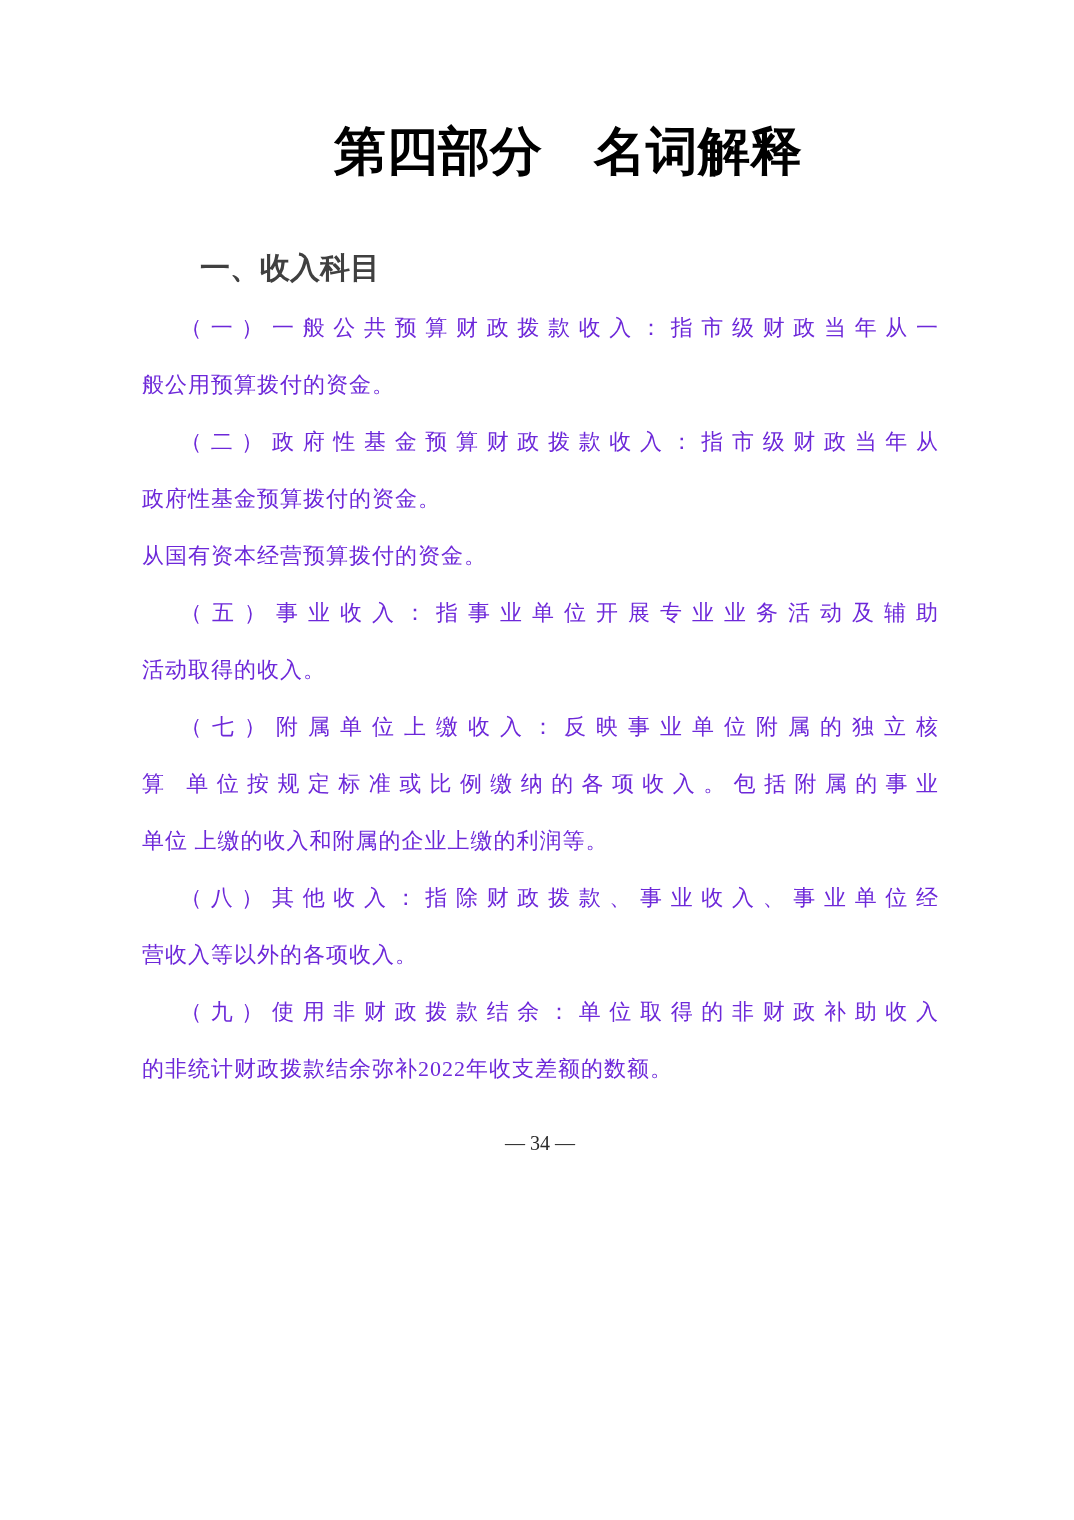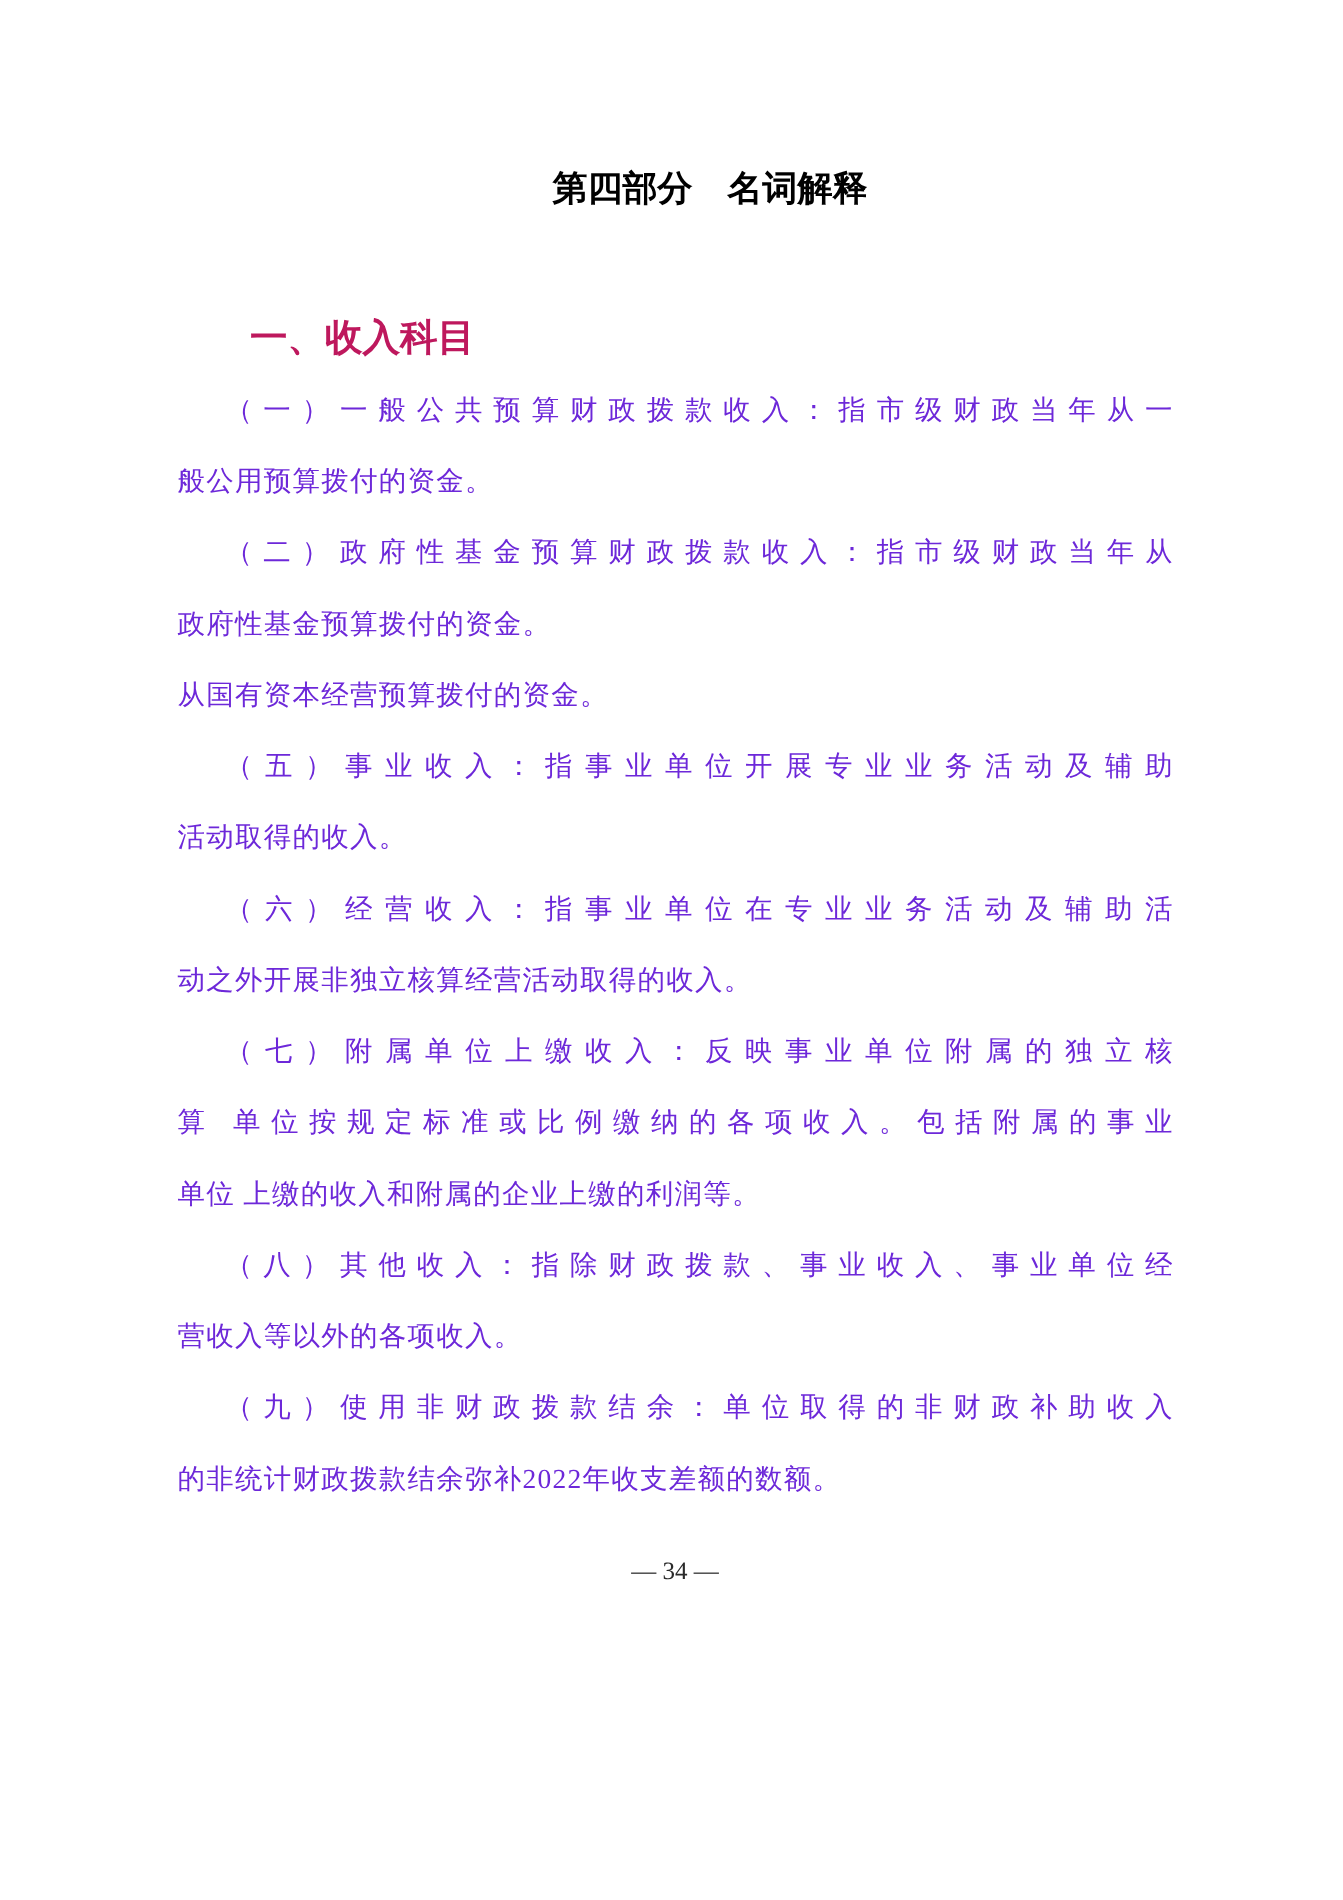--- a/index.html
+++ b/index.html
@@ -20,7 +20,7 @@
   }
   .doc-title {
     margin-top: 124px;
-    font-size: 28px;
+    font-size: 52px;
     line-height: 56px;
     font-weight: bold;
     color: #000000;

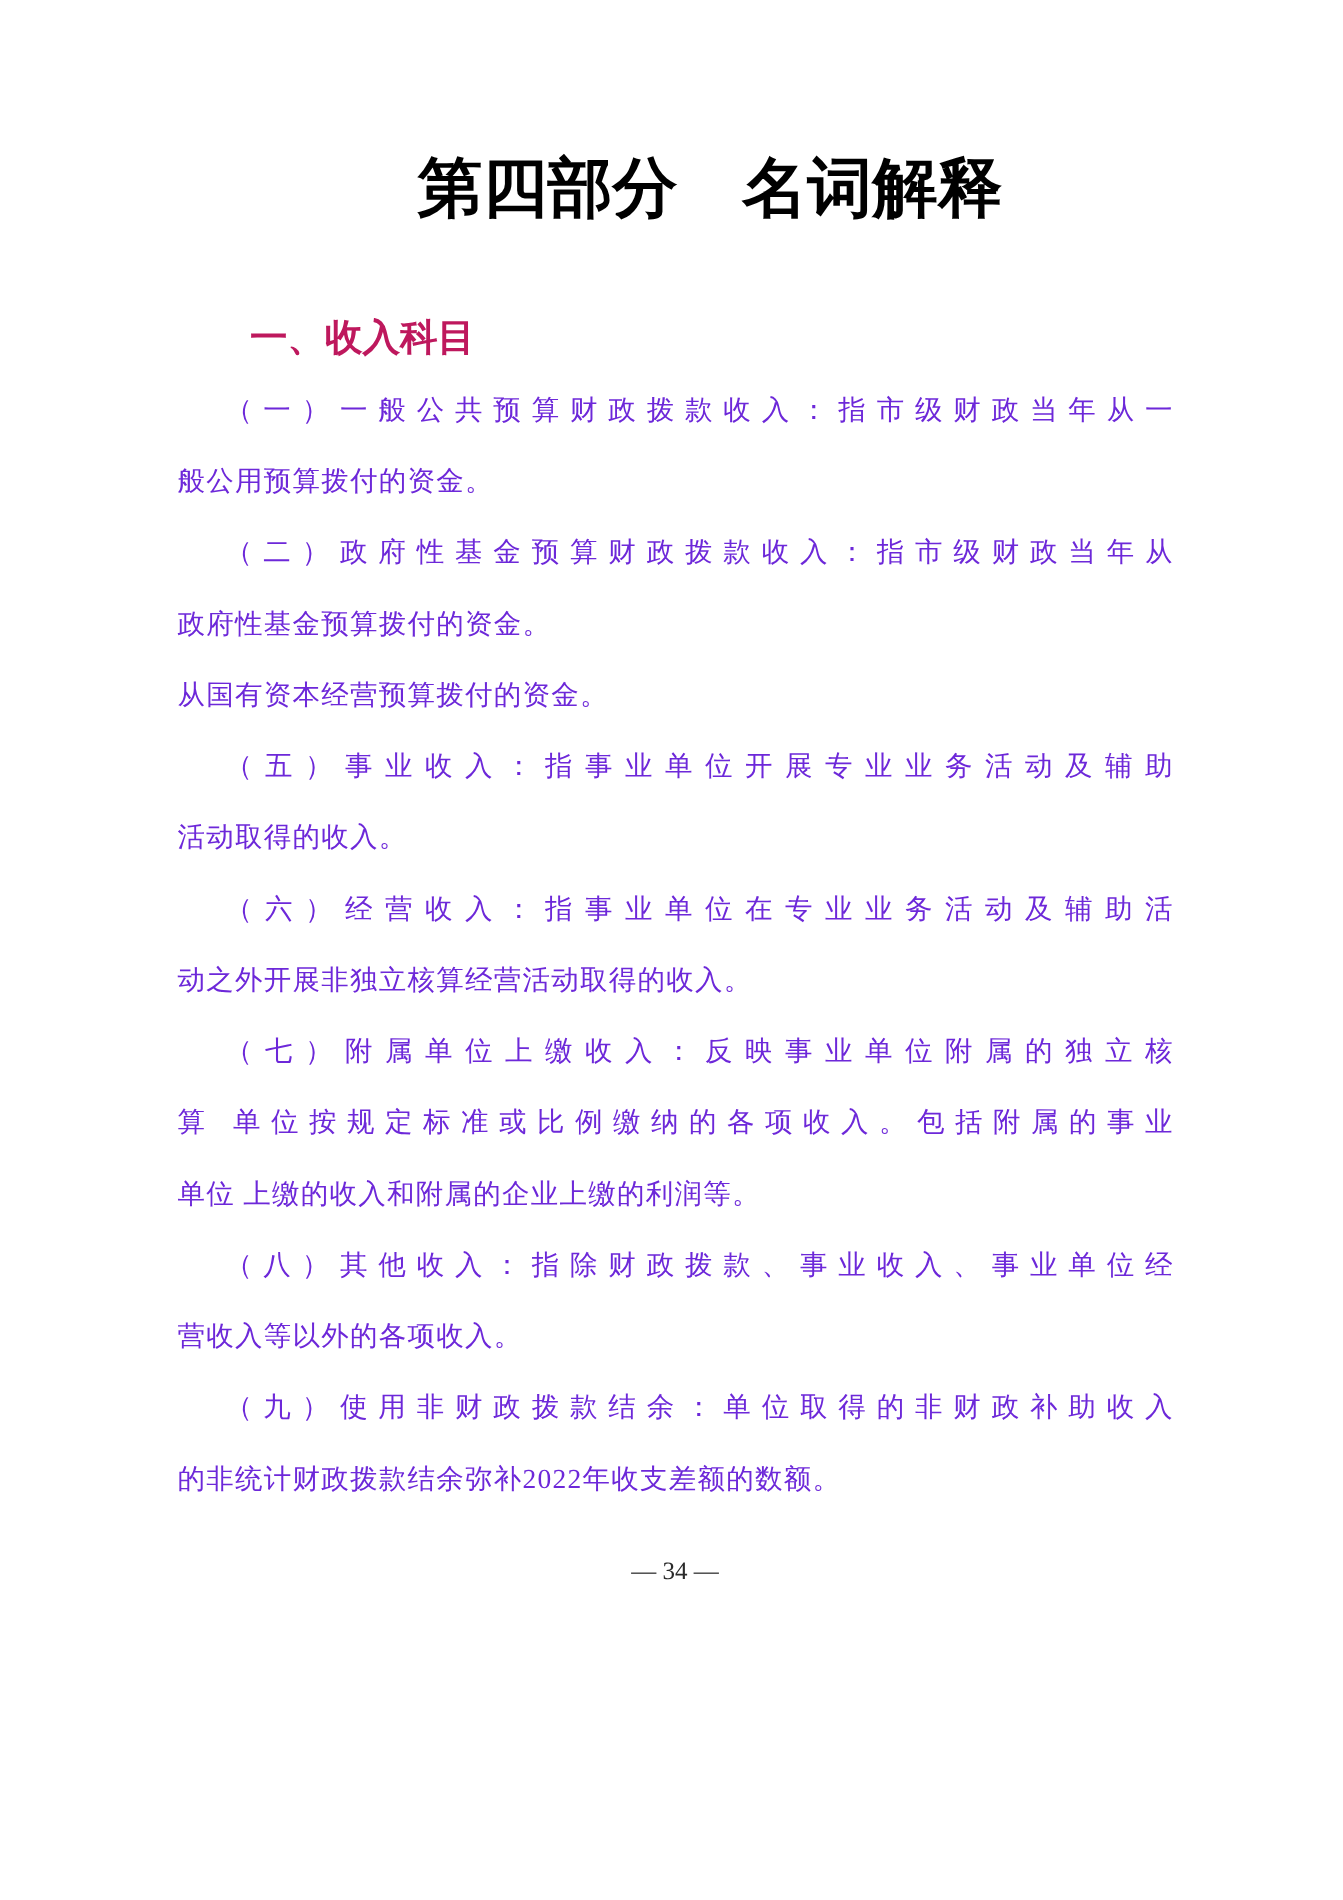--- a/index.html
+++ b/index.html
@@ -35,8 +35,8 @@
     font-size: 30px;
     line-height: 57px;
     font-weight: bold;
-    color: #be185d;
-    font-family: Liberation Serif, serif;
+    color: #404040;
+    font-family: Liberation Mono, monospace;
     white-space: nowrap;
   }
   .para {

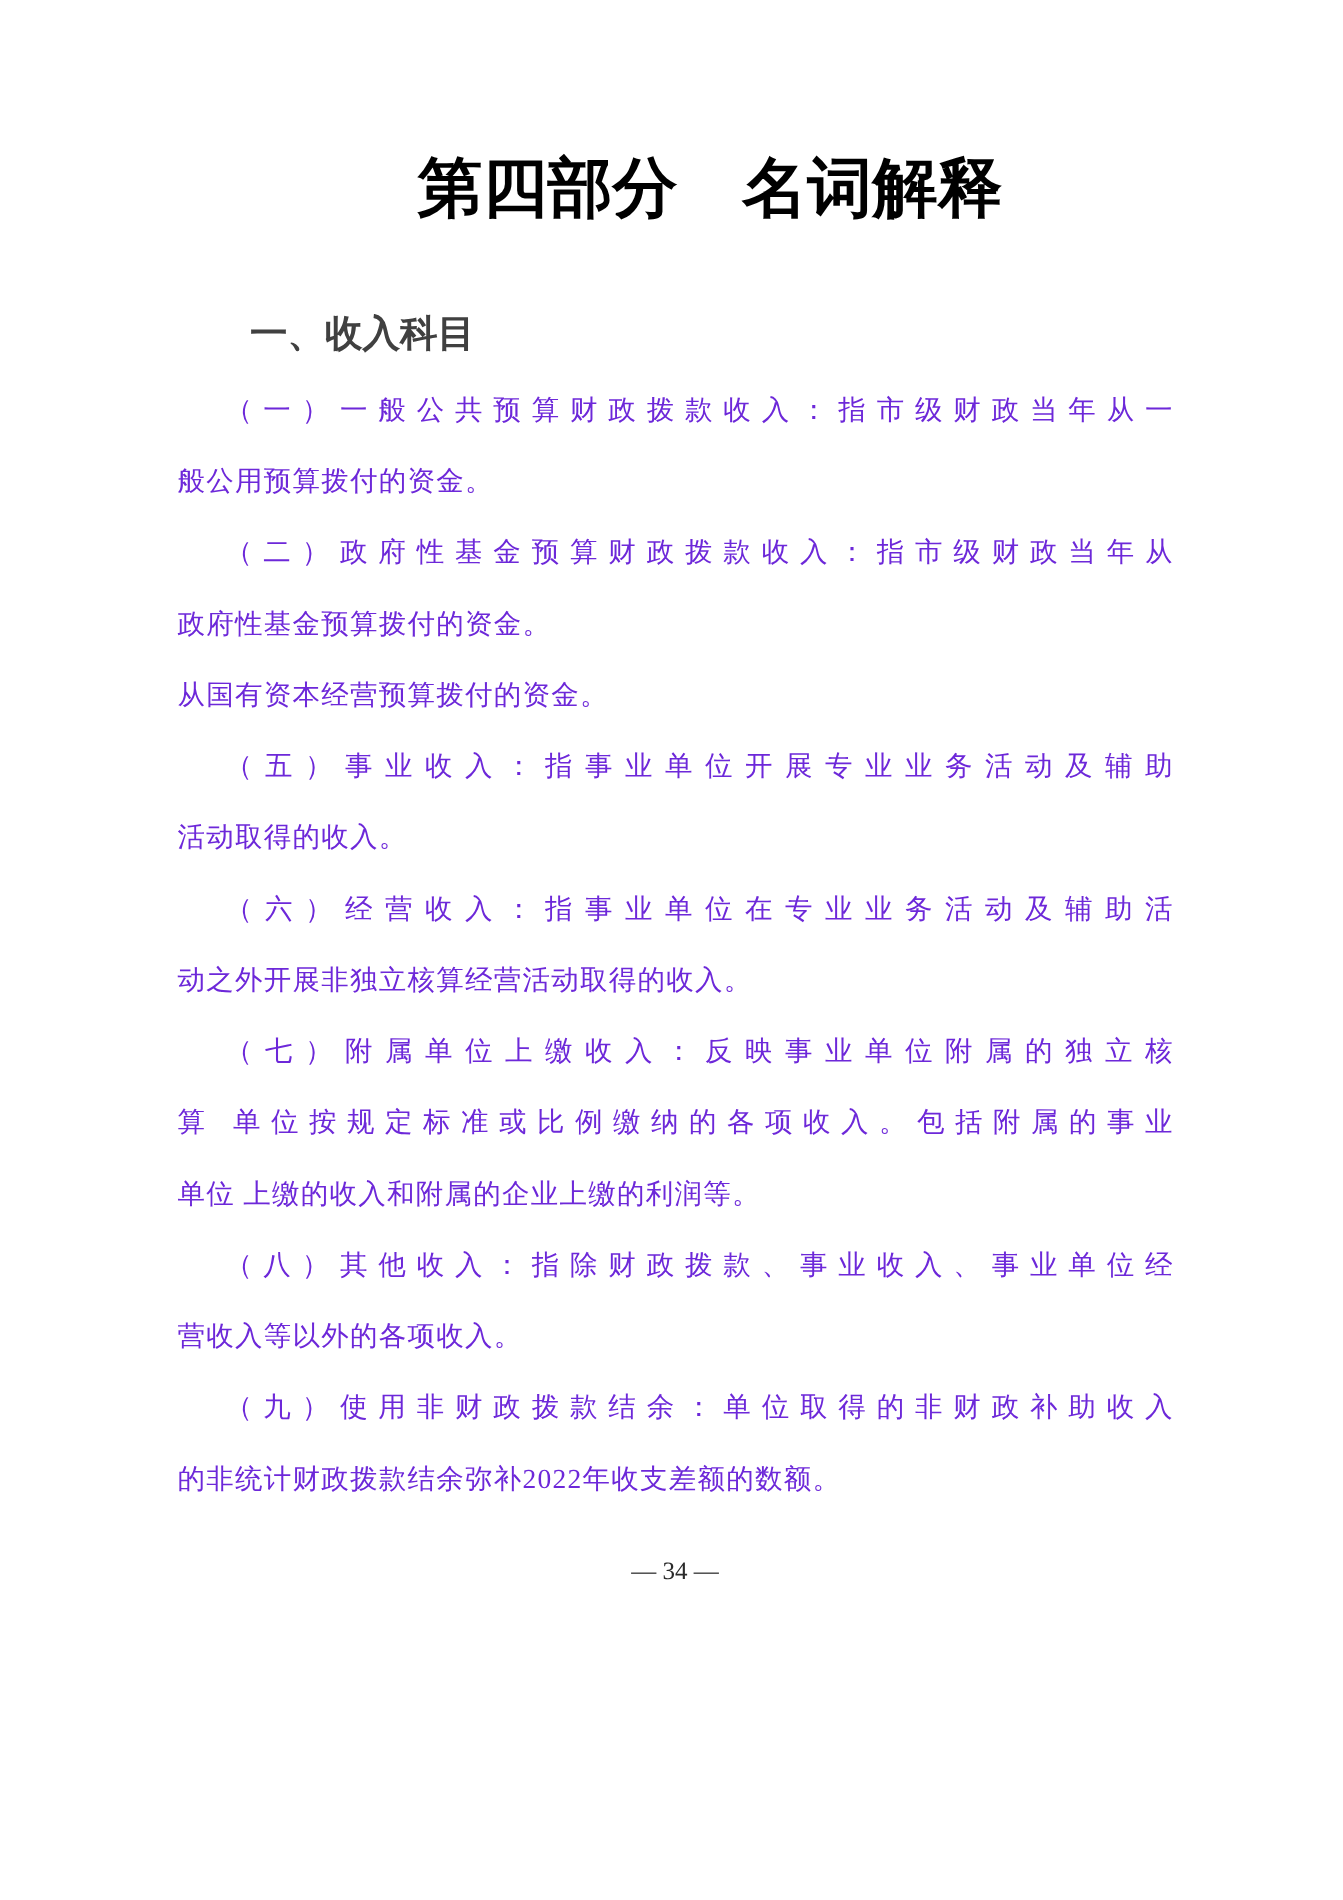--- a/index.html
+++ b/index.html
@@ -103,10 +103,6 @@
     <div class="line nat">活动取得的收入。</div>
   </div>
 
-  <div class="para">
-    <div class="line ind fill">（六）经营收入：指事业单位在专业业务活动及辅助活</div>
-    <div class="line nat">动之外开展非独立核算经营活动取得的收入。</div>
-  </div>
 
   <div class="para">
     <div class="line ind fill">（七）附属单位上缴收入：反映事业单位附属的独立核</div>

